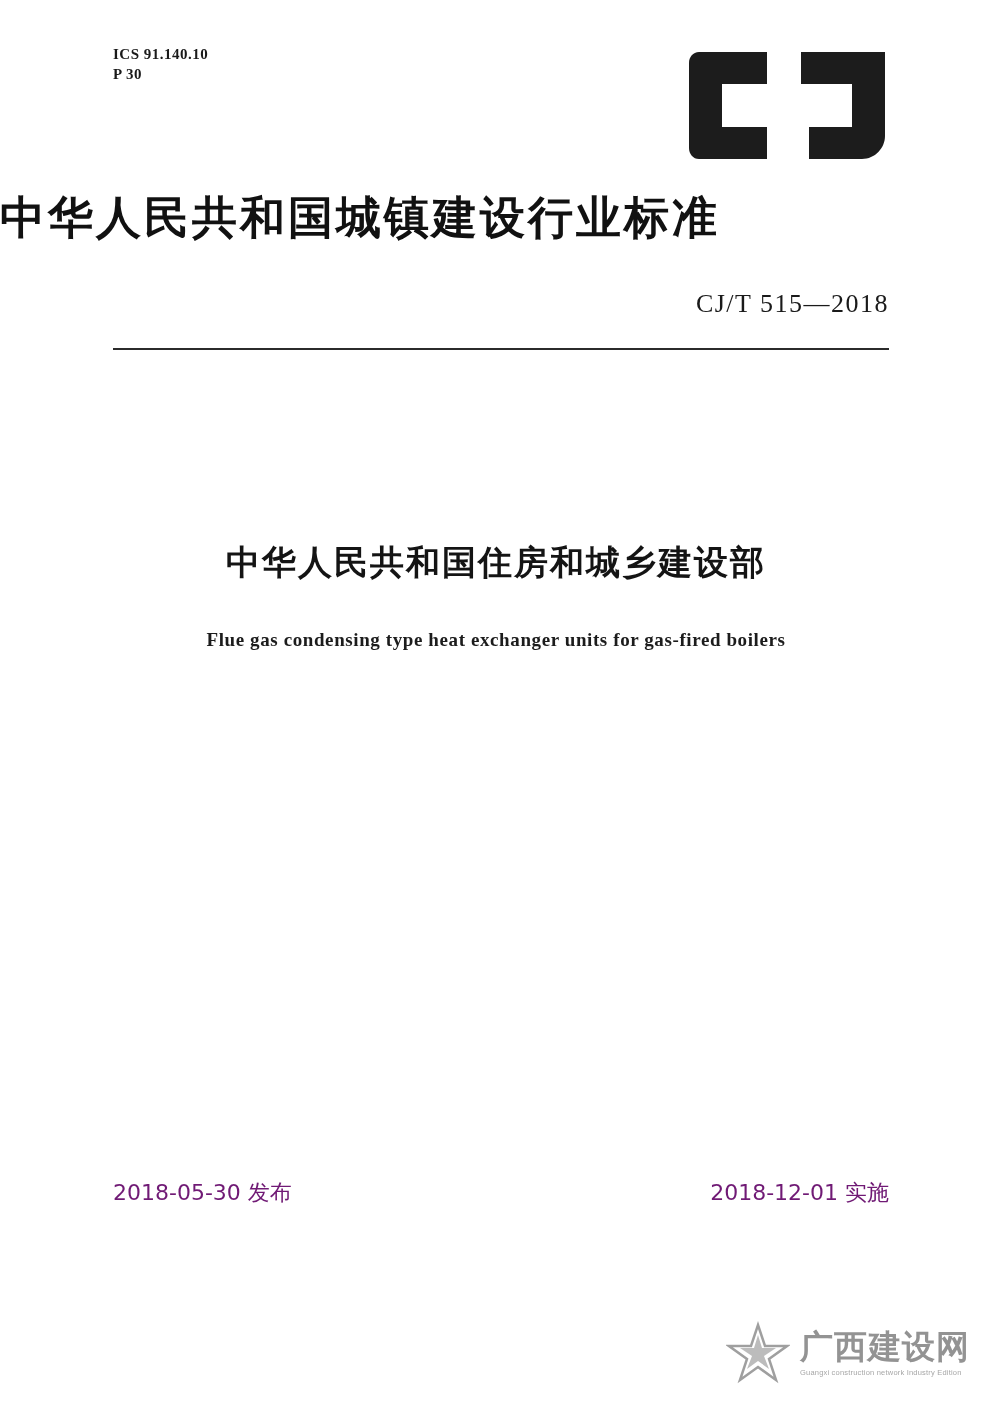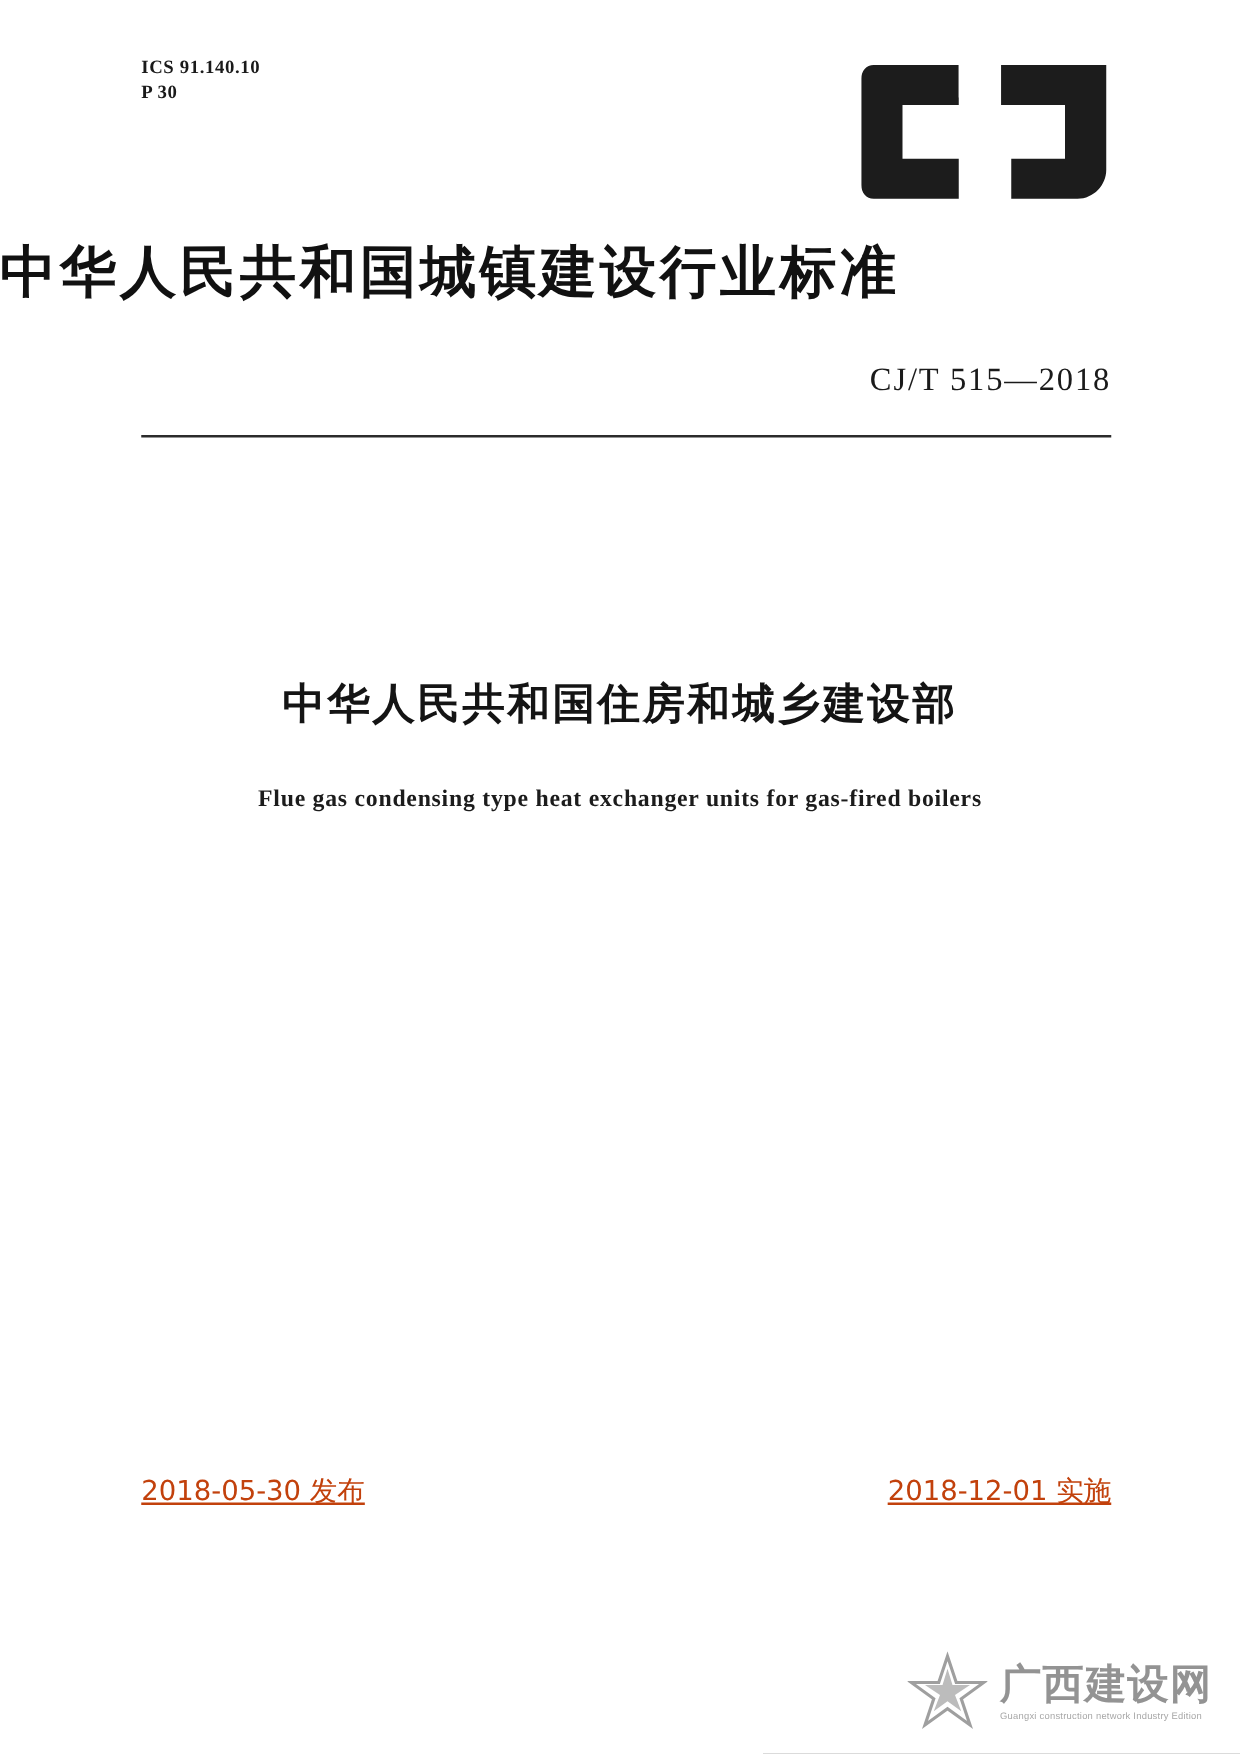--- a/index.html
+++ b/index.html
@@ -107,8 +107,7 @@
     align-items: baseline;
     font-family: "DejaVu Sans", sans-serif;
     font-size: 22px;
-    color: #c2410c;
-    text-decoration: underline;
+    color: #701a75;
   }
   .date-row span { white-space: nowrap; }
   

